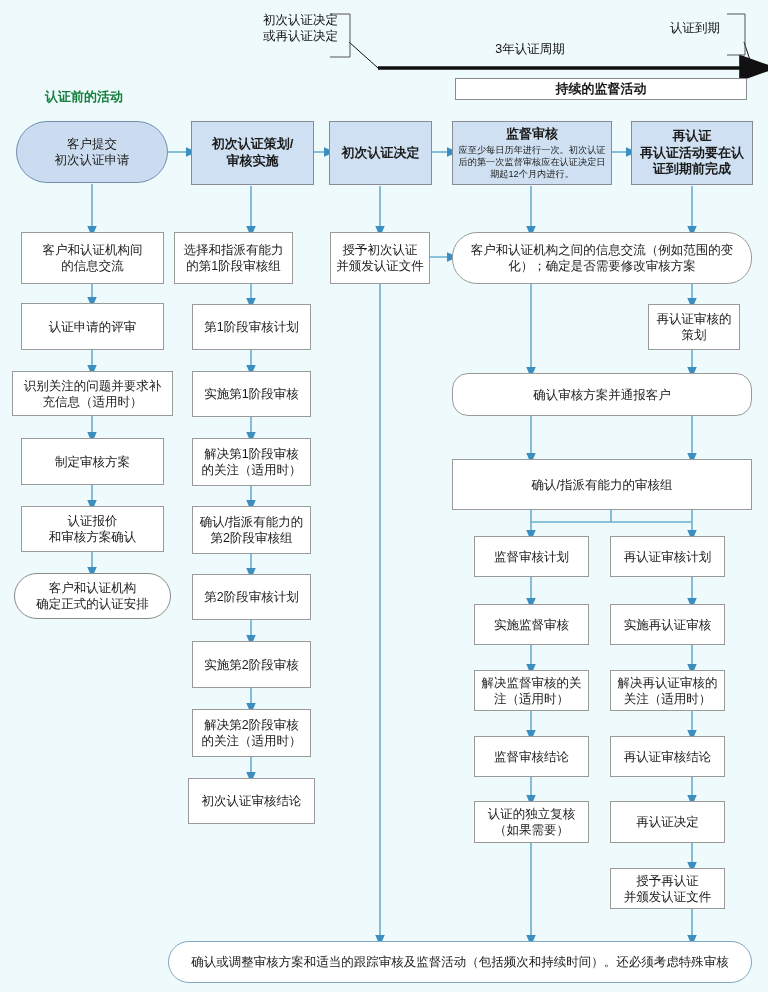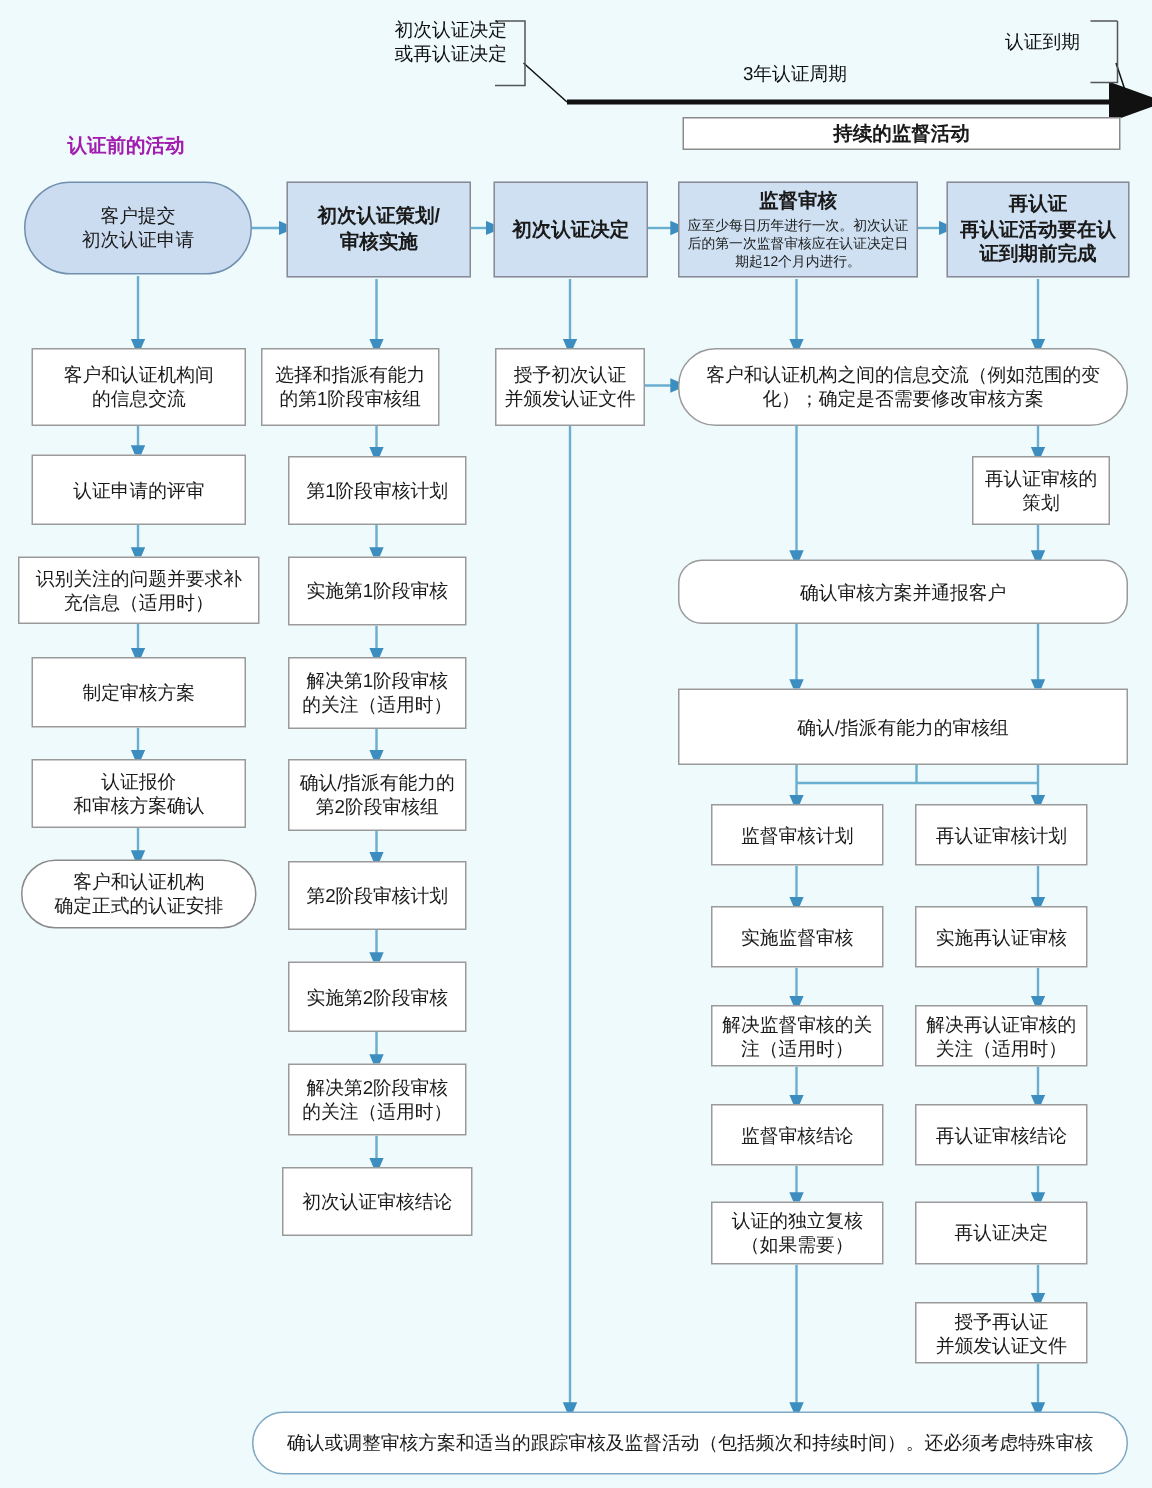--- a/index.html
+++ b/index.html
@@ -48,7 +48,7 @@
     position:absolute;
     font-weight:bold;
     font-size:13px;
-    color:#a21caf;
+    color:#15803d;
   }
   .tl-label{
     position:absolute;

